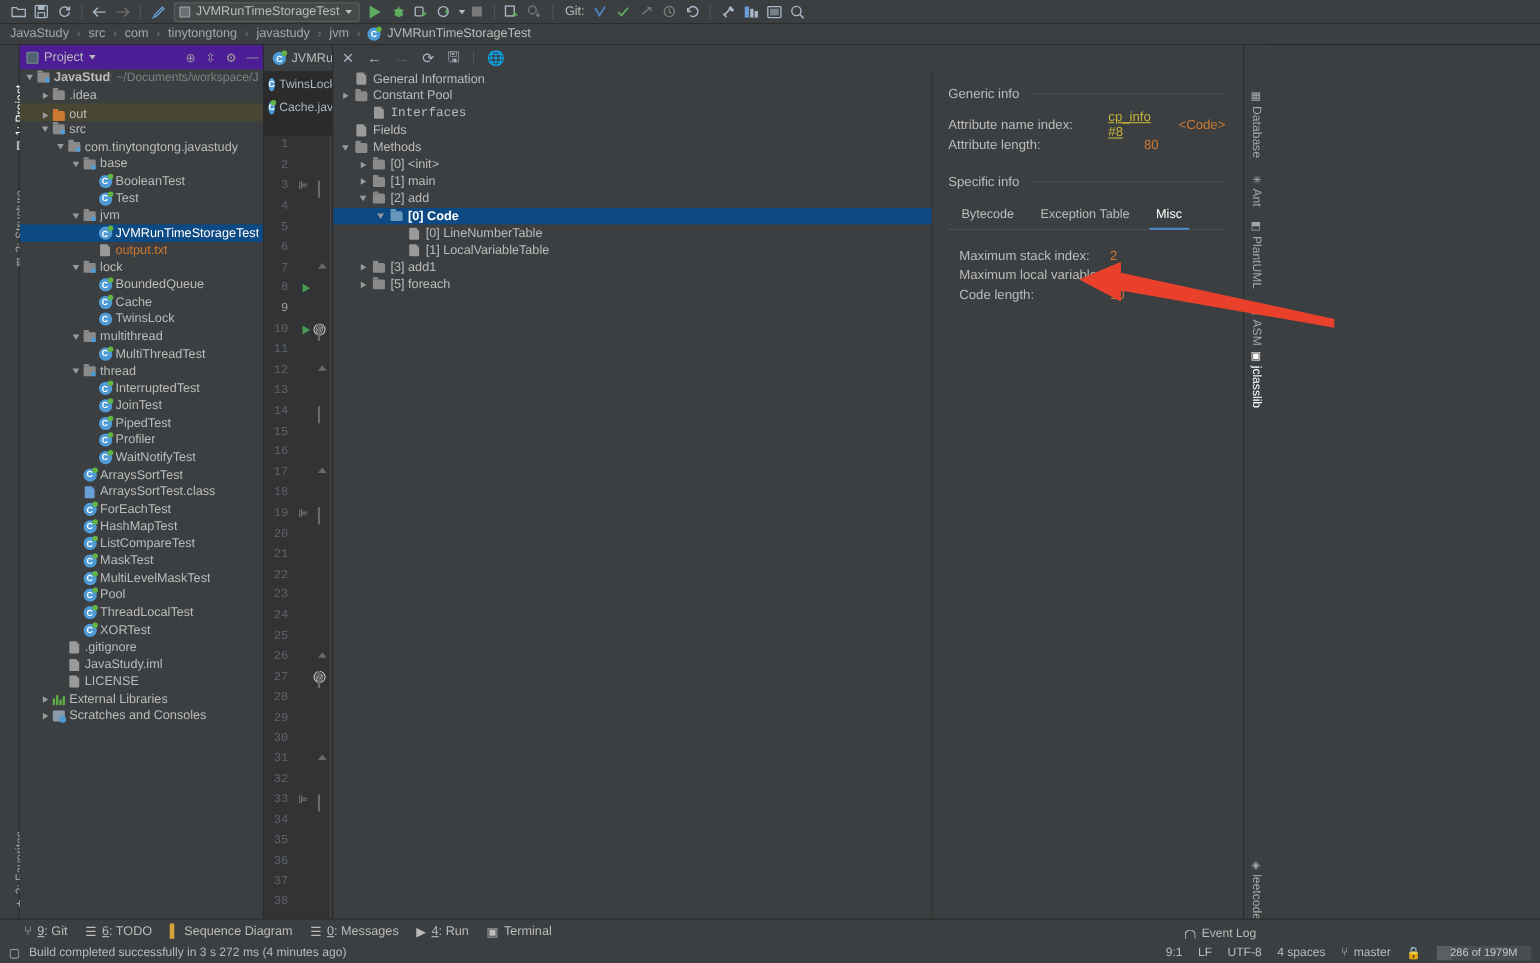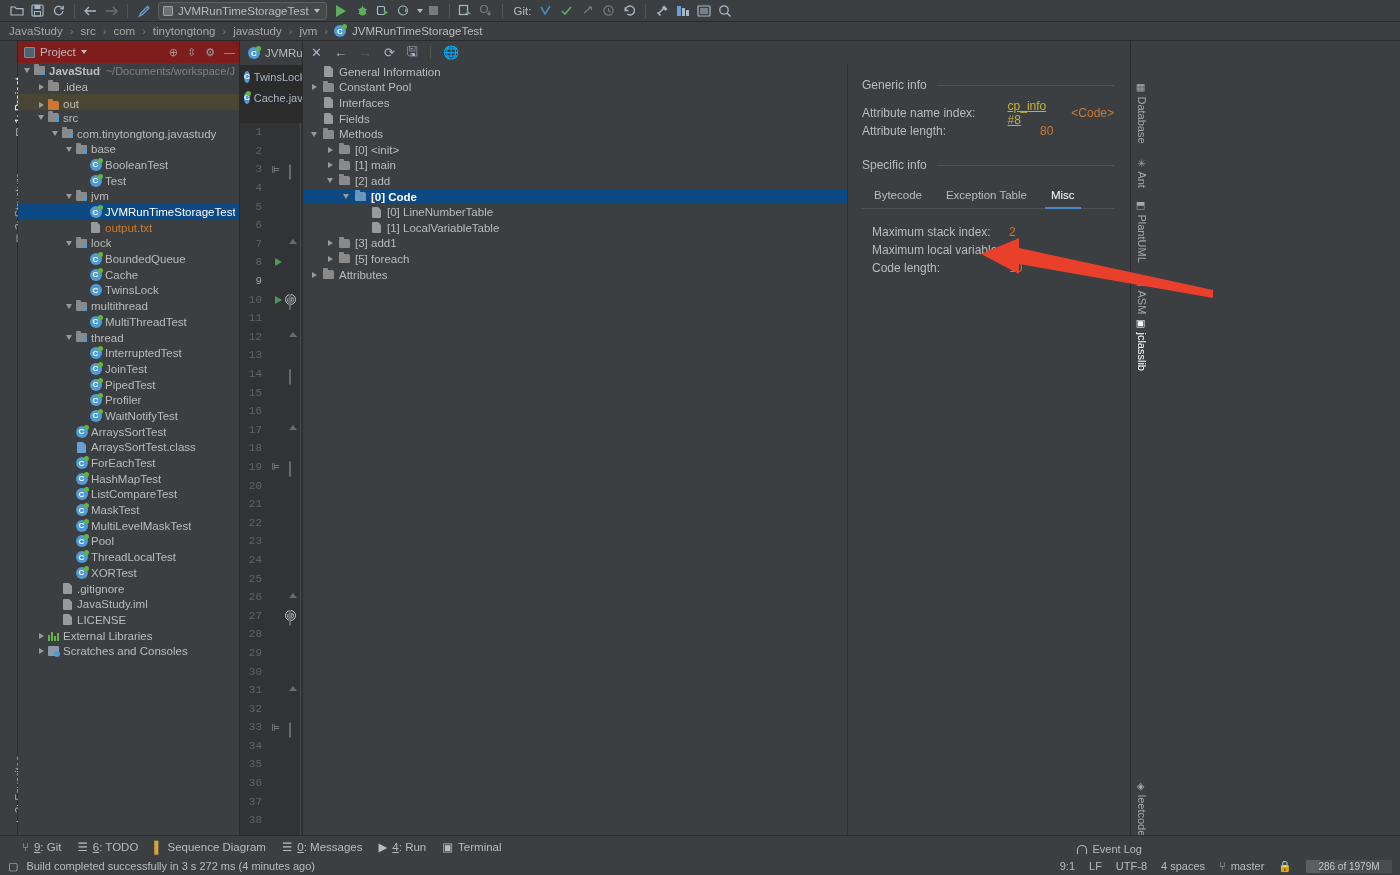--- a/index.html
+++ b/index.html
@@ -70,7 +70,7 @@
   }
   .proj-head {
     height: 22px; display: flex; align-items: center; padding: 0 4px 0 6px;
-    background: #7f1d1d; font-size: 11.5px; color: #bbbbbb;
+    background: #4c1d95; font-size: 11.5px; color: #bbbbbb;
   }
   .proj-head .ttl { display: flex; align-items: center; gap: 5px; }
   .ph-box { width: 11px; height: 11px; border: 1px solid #7a8b99; background: #4e6272; border-radius: 1px; }

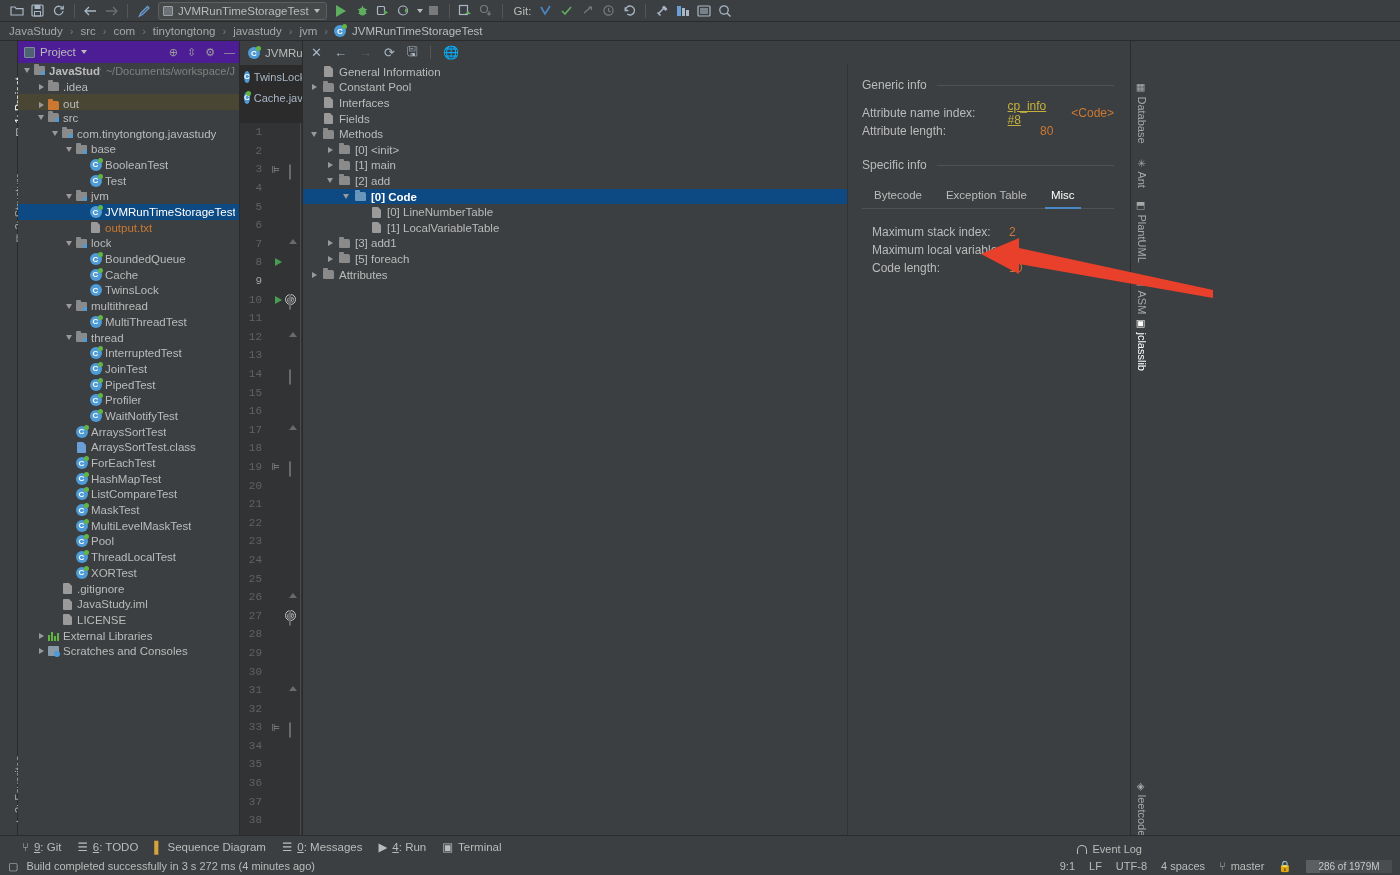--- a/index.html
+++ b/index.html
@@ -915,7 +915,7 @@
             </span>
             <span>Constant Pool</span>
           </div>
-          <div class="jrow" style="padding-left: 4px;">
+          <div class="jrow" style="padding-left: 20px; font-family: Liberation Mono, monospace;">
             <span class="jw"></span>
             <span class="ji">
               <span class="ic-file"></span>

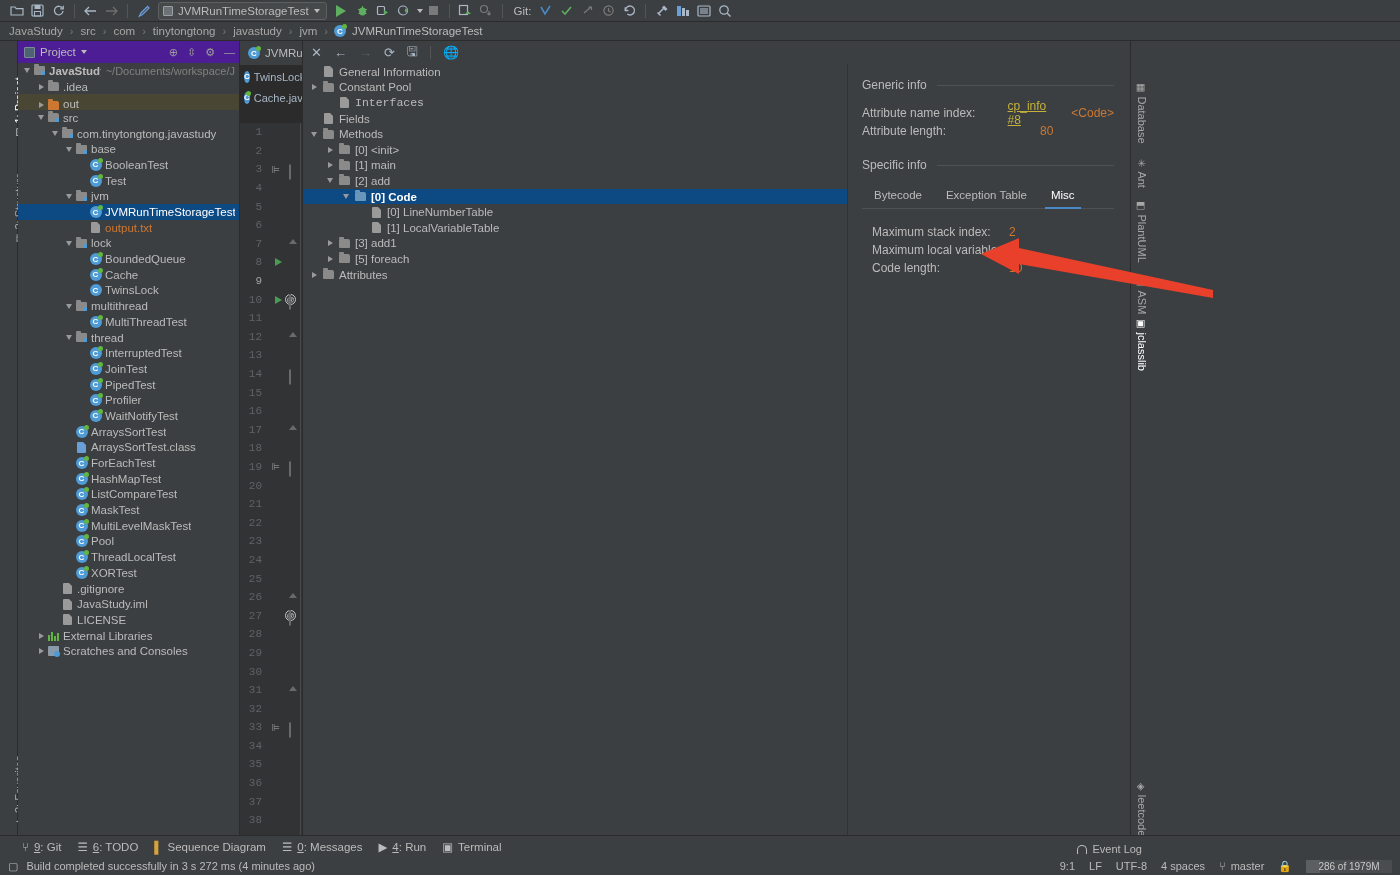--- a/index.html
+++ b/index.html
@@ -1005,15 +1005,6 @@
               <span class="ic-folder"></span>
             </span>
             <span>[5] foreach</span>
-          </div>
-          <div class="jrow" style="padding-left: 4px;">
-            <span class="jw">
-              <span class="t-r"></span>
-            </span>
-            <span class="ji">
-              <span class="ic-folder"></span>
-            </span>
-            <span>Attributes</span>
           </div>
         </div>
 

